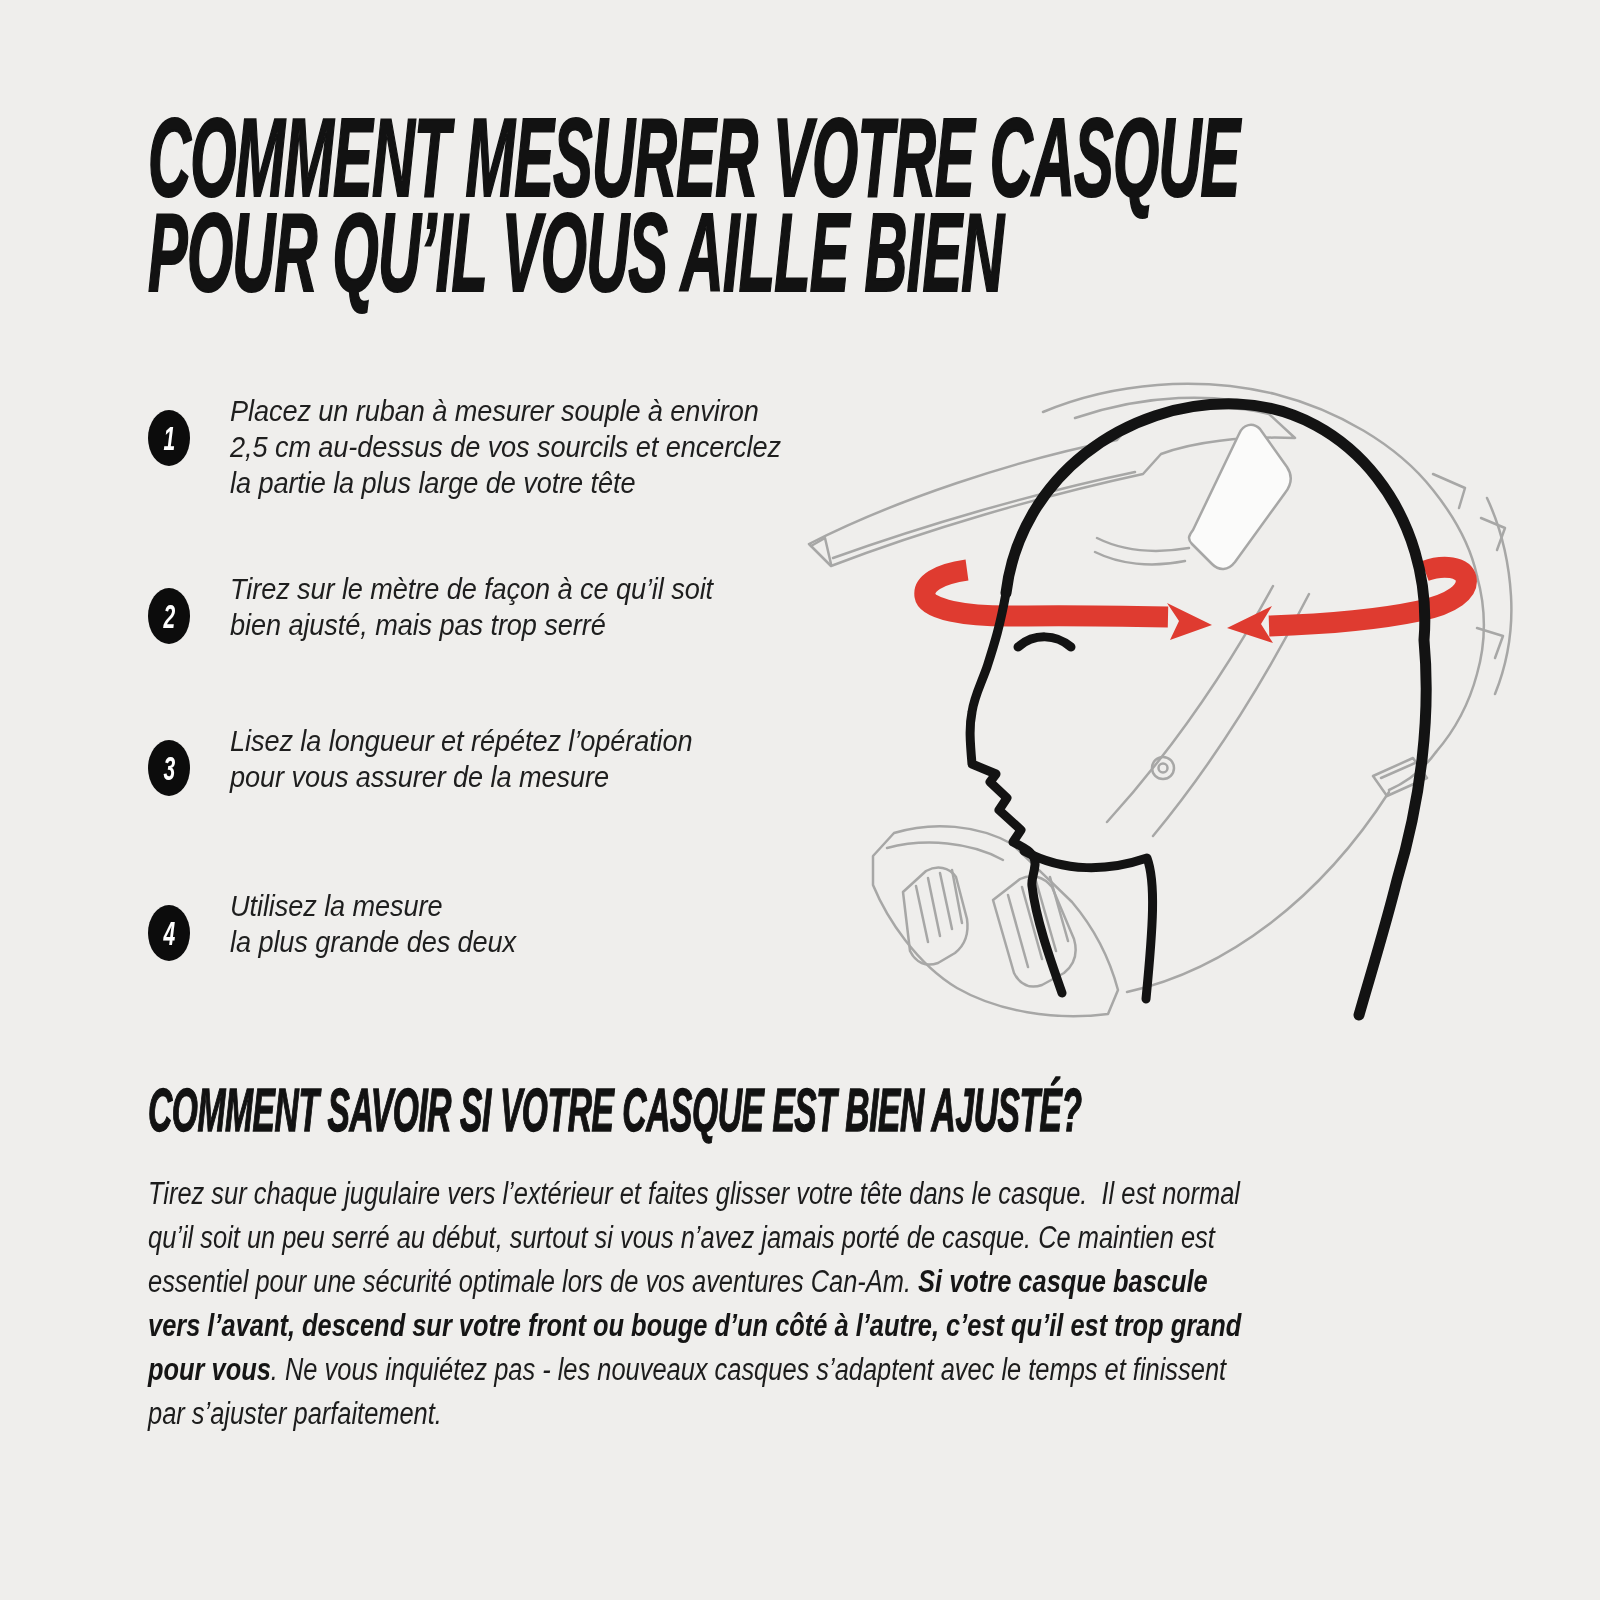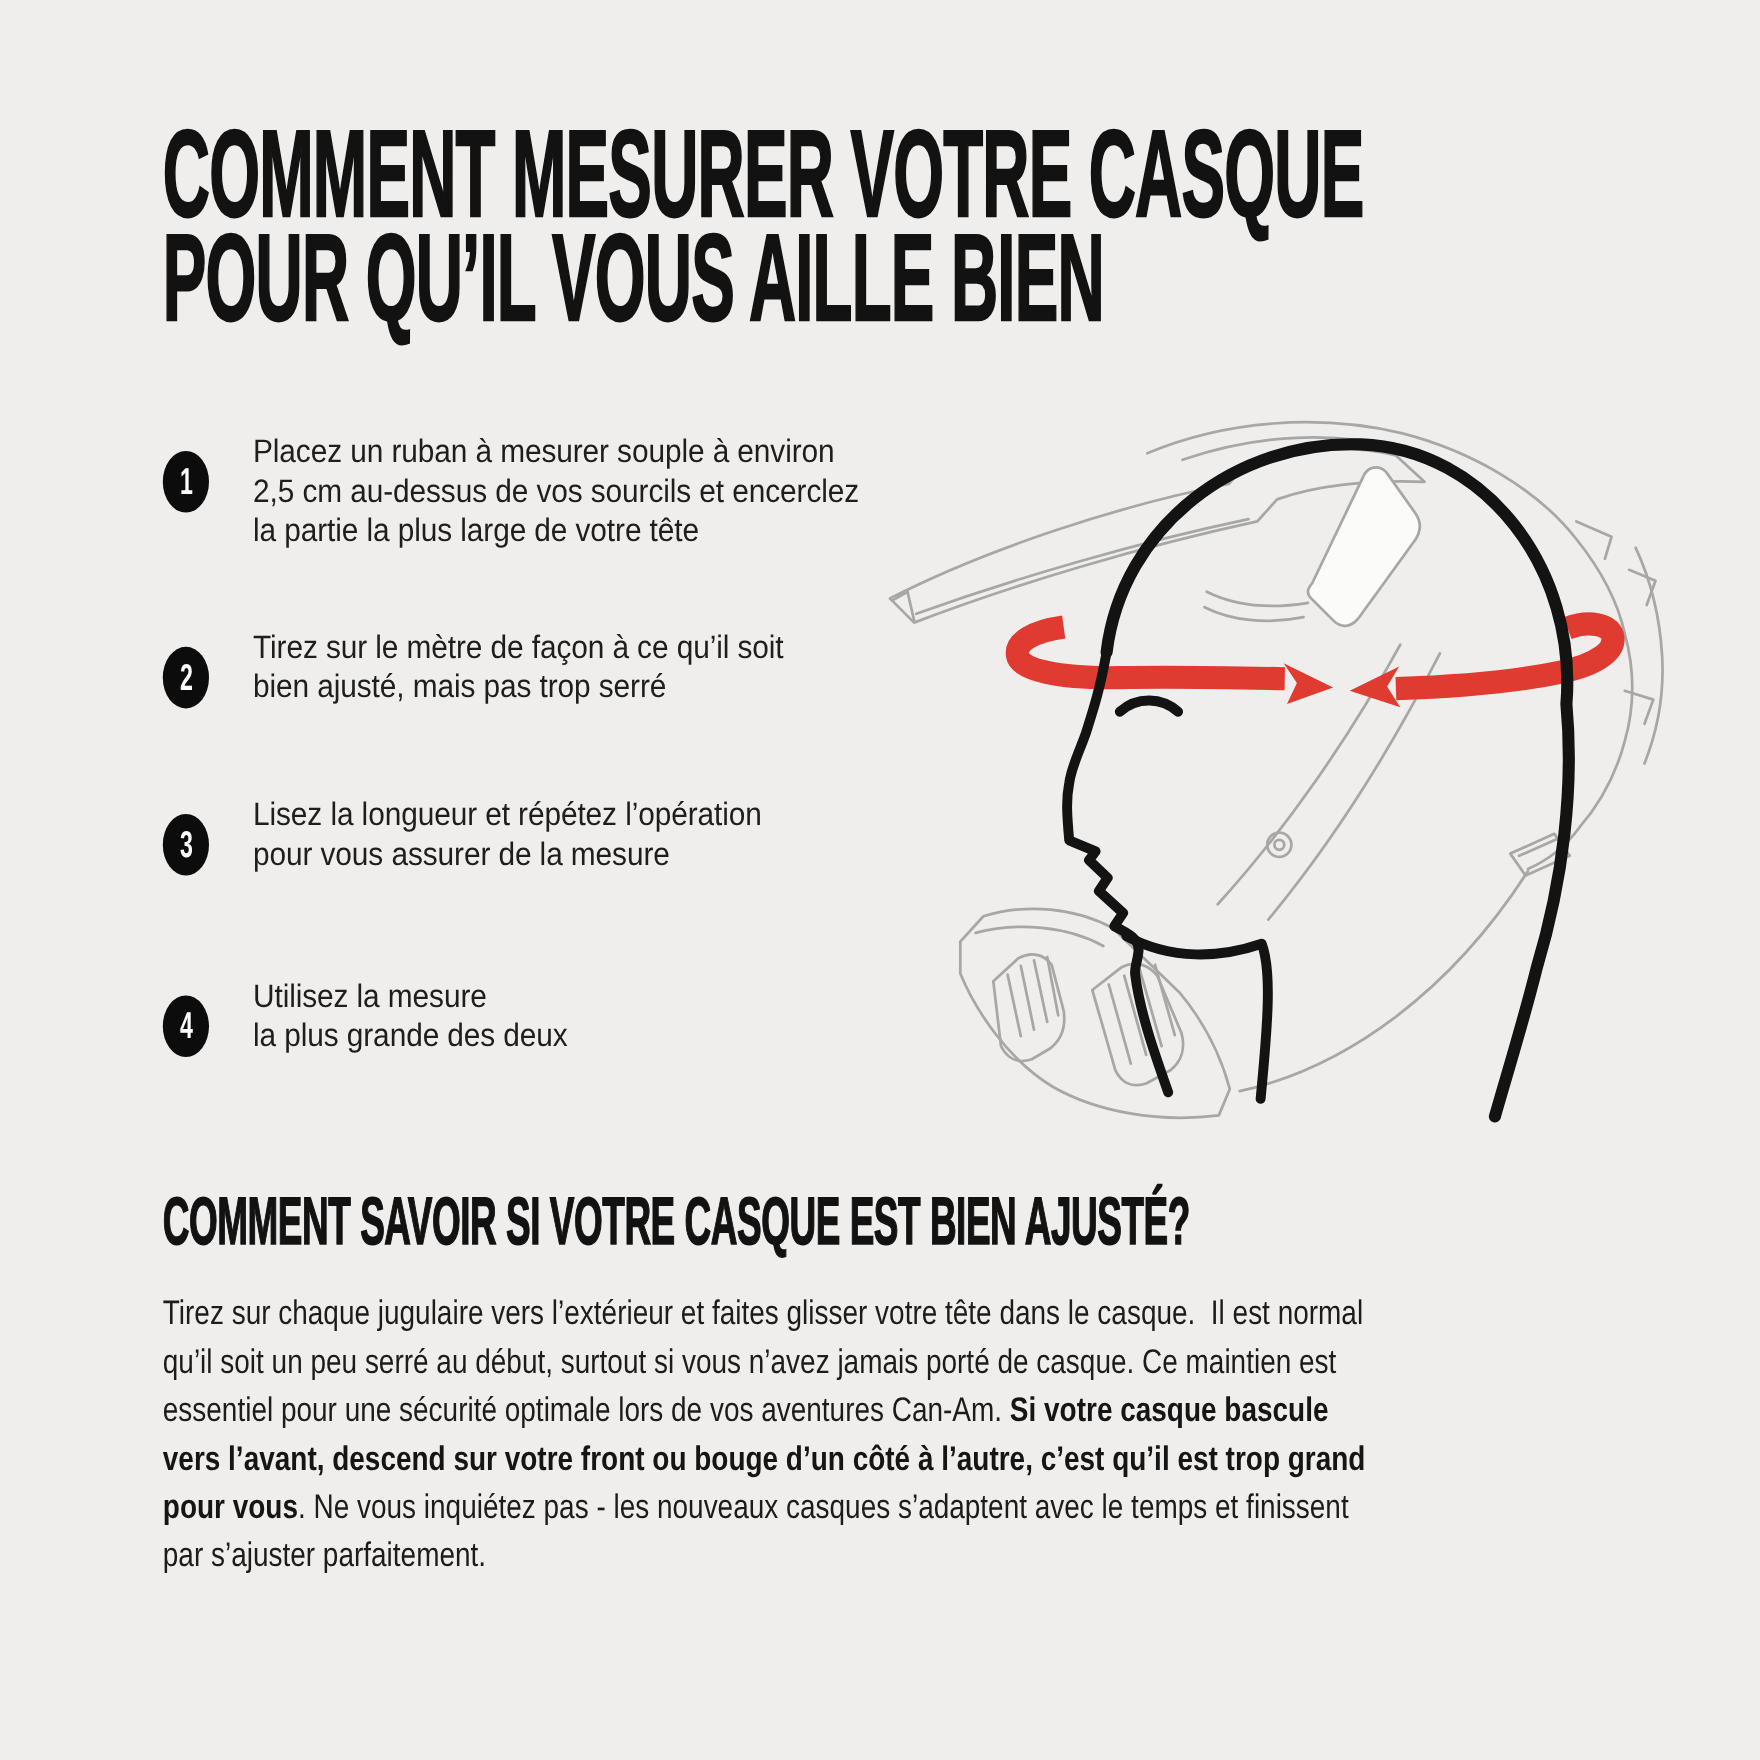--- a/index.html
+++ b/index.html
@@ -10,7 +10,7 @@
     position:relative;
     overflow:hidden;
   }
-  .page{position:absolute;inset:0;}
+  .page{position:absolute;inset:0;font-style:italic;}
 
   
   .cond{

